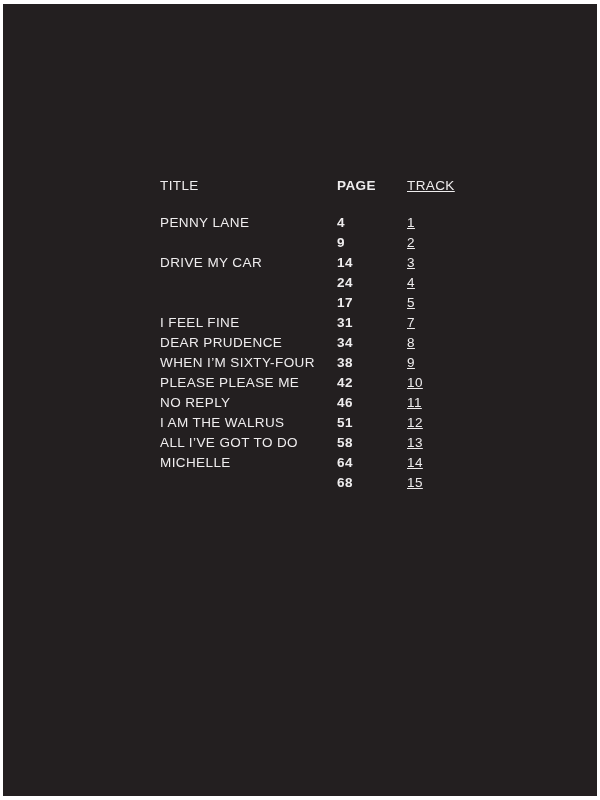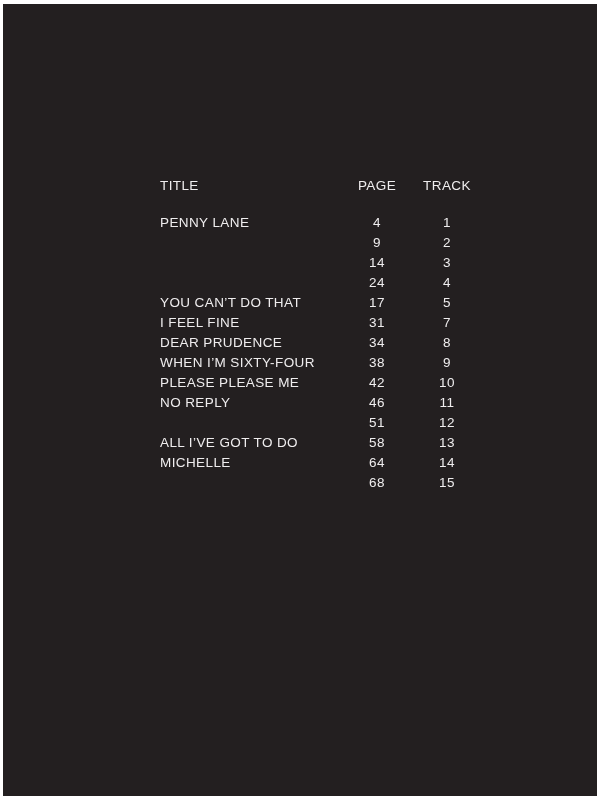--- a/index.html
+++ b/index.html
@@ -59,7 +59,8 @@
     position: absolute;
     left: 334px;
     width: 80px;
-    text-align: center;
+    text-align: left;
+    font-weight: bold;
   }
   .col-track {
     position: absolute;

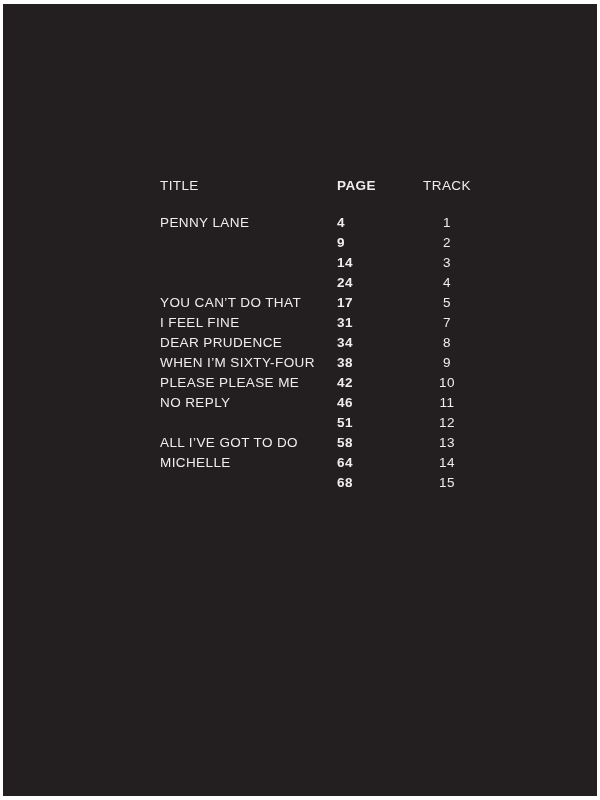--- a/index.html
+++ b/index.html
@@ -66,7 +66,7 @@
     position: absolute;
     left: 404px;
     width: 80px;
-    text-align: center;
+    text-decoration: underline;
   }
 </style>
 </head>

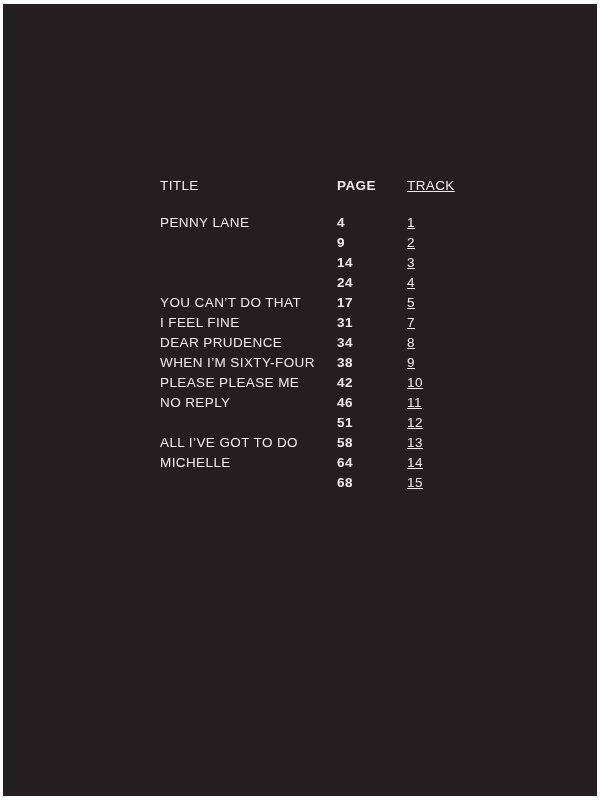--- a/index.html
+++ b/index.html
@@ -90,6 +90,7 @@
           <span class="col-track">2</span>
         </div>
         <div class="row">
+          <span class="col-title">DRIVE MY CAR</span>
           <span class="col-page">14</span>
           <span class="col-track">3</span>
         </div>

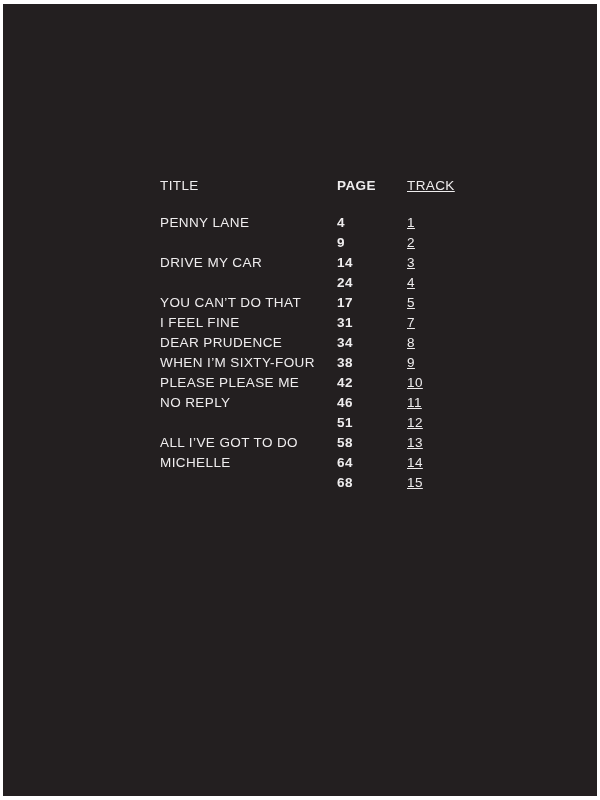--- a/index.html
+++ b/index.html
@@ -99,7 +99,6 @@
           <span class="col-track">4</span>
         </div>
         <div class="row">
-          <span class="col-title">YOU CAN’T DO THAT</span>
           <span class="col-page">17</span>
           <span class="col-track">5</span>
         </div>

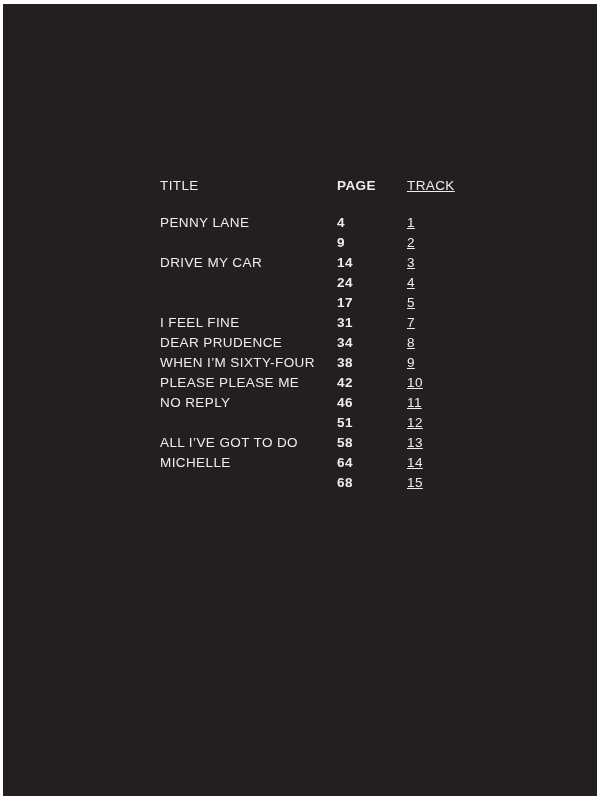--- a/index.html
+++ b/index.html
@@ -128,6 +128,7 @@
           <span class="col-track">11</span>
         </div>
         <div class="row">
+          <span class="col-title">I AM THE WALRUS</span>
           <span class="col-page">51</span>
           <span class="col-track">12</span>
         </div>

